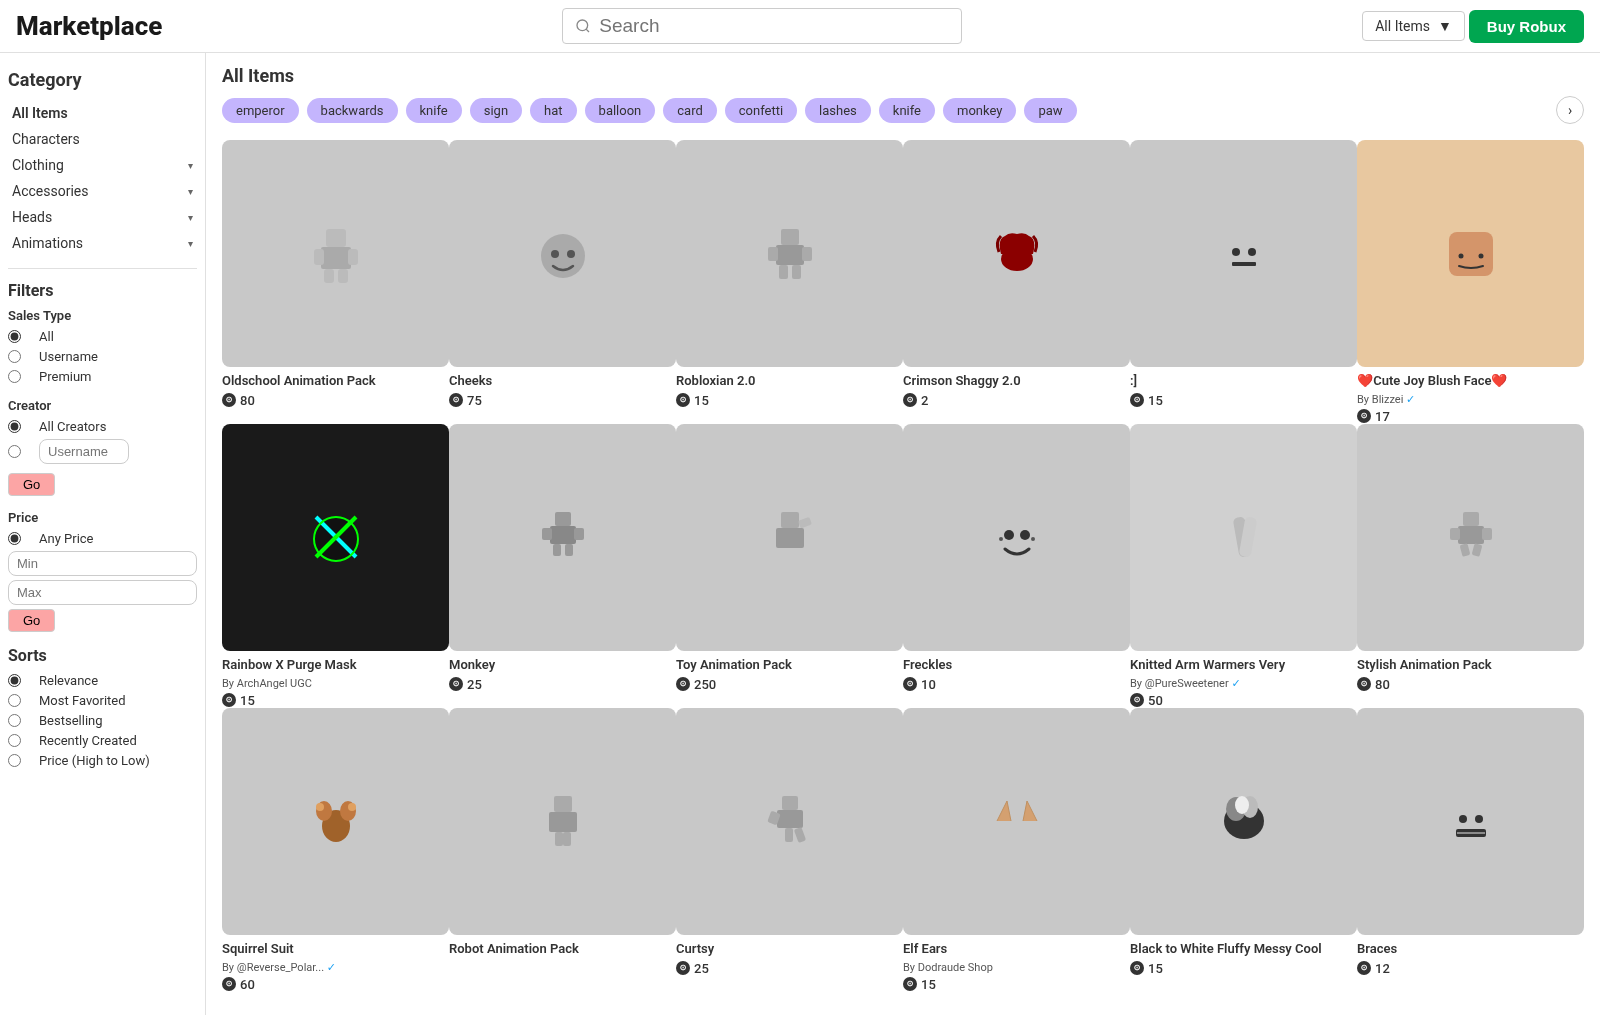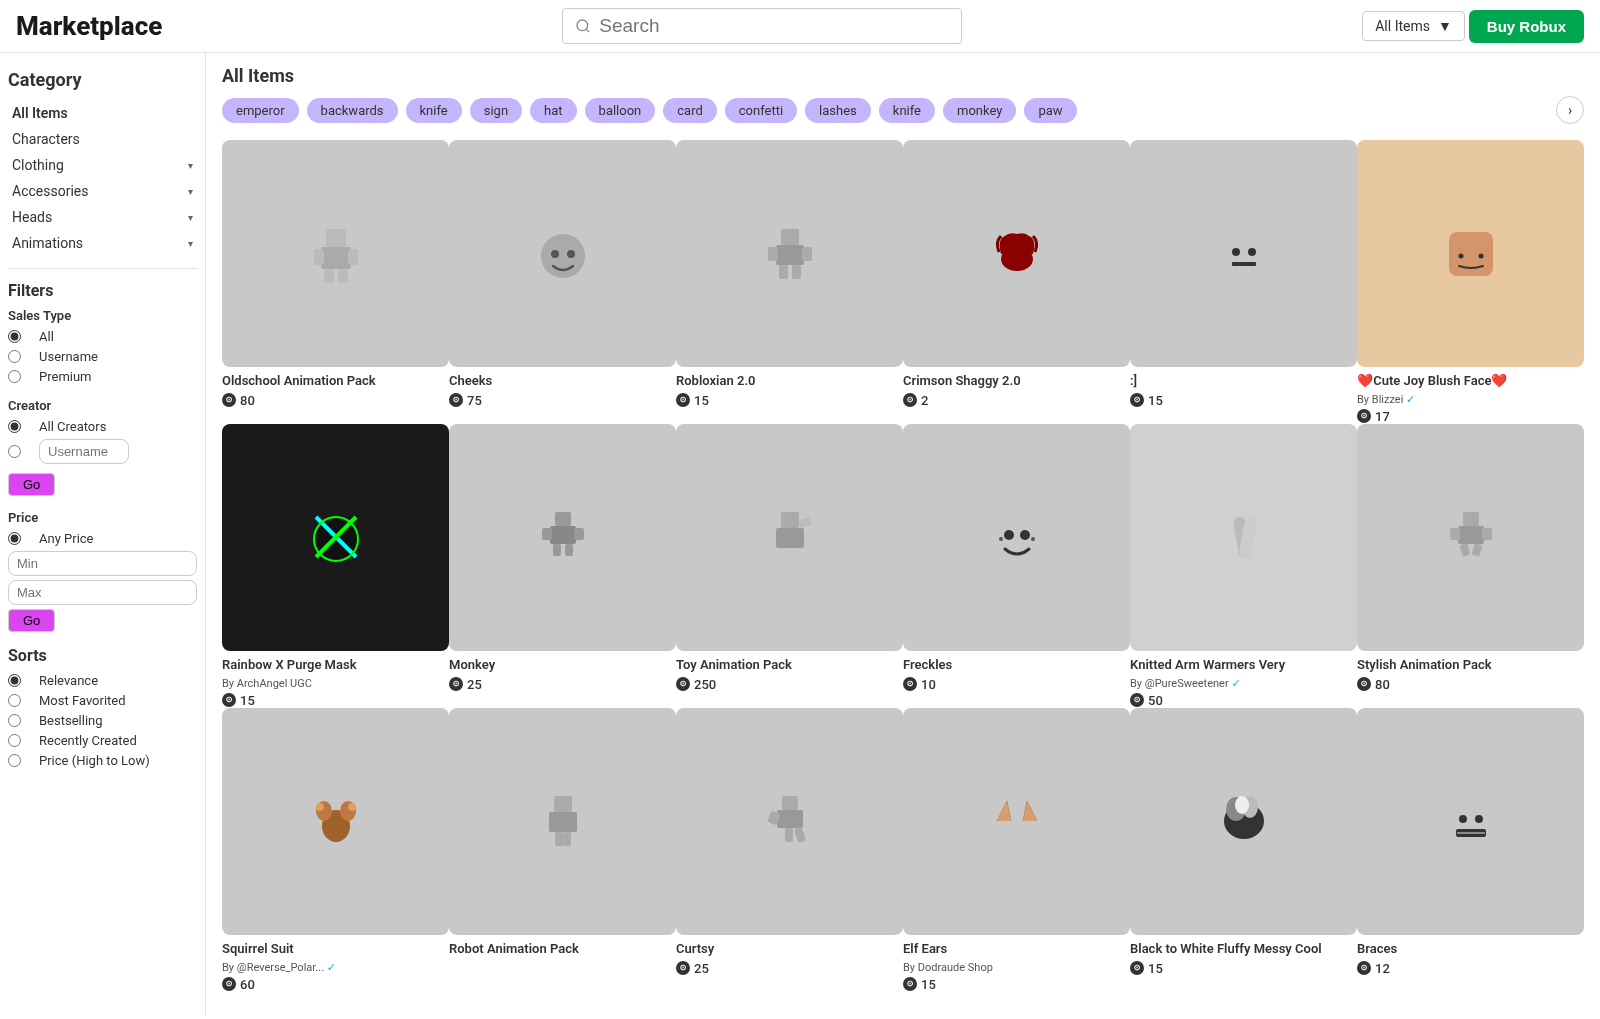--- a/index.html
+++ b/index.html
@@ -32,7 +32,7 @@
     .radio-item { display: flex; align-items: center; gap: 18px; margin-bottom: 5px; cursor: pointer; font-size: 13px; }
     .radio-item input[type="radio"] { accent-color: #333; }
     .text-input { border: 1px solid #ccc; border-radius: 8px; padding: 4px 8px; font-size: 13px; width: 100%; margin-bottom: 4px; }
-    .go-btn { border: 1px solid #ccc; border-radius: 4px; padding: 3px 14px; font-size: 13px; cursor: pointer; background: #d946ef; }
+    .go-btn { border: 1px solid #ccc; border-radius: 4px; padding: 3px 14px; font-size: 13px; cursor: pointer; background: #fca5a5; }
 
     
     .main { flex: 1; padding: 12px 16px; overflow: hidden; }

